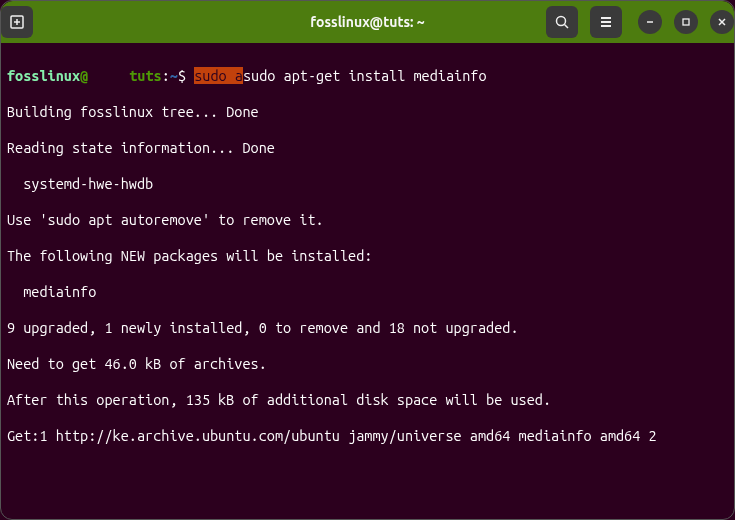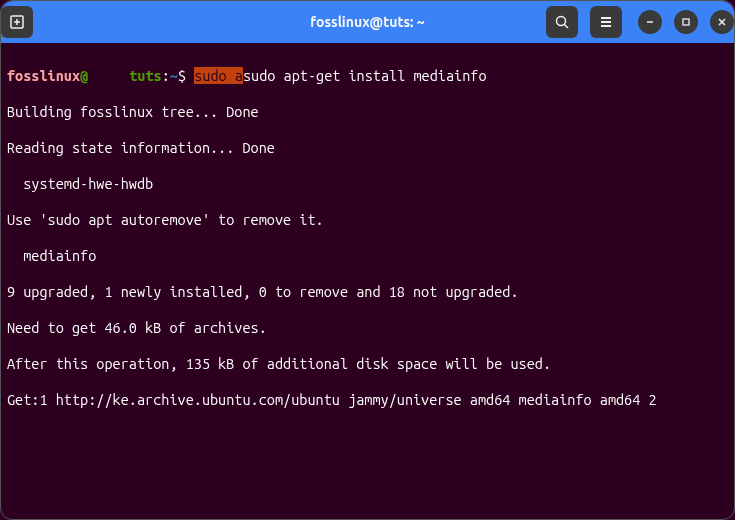--- a/index.html
+++ b/index.html
@@ -18,7 +18,7 @@
     }
     .titlebar {
       height: 42px;
-      background: #3b82f6;
+      background: #4d7c0f;
       display: flex;
       align-items: center;
       padding: 0 0;

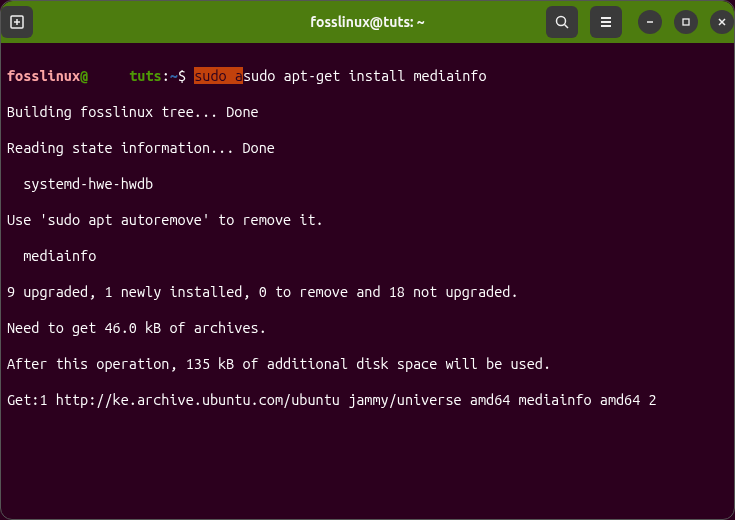--- a/index.html
+++ b/index.html
@@ -92,7 +92,7 @@
       letter-spacing: 0px;
     }
     .prompt-user {
-      color: #fca5a5;
+      color: #86efac;
       font-weight: bold;
     }
     .prompt-host {

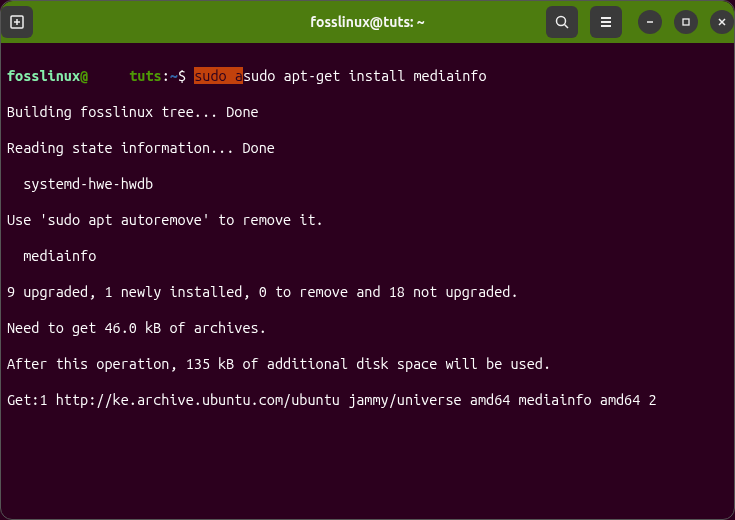--- a/index.html
+++ b/index.html
@@ -177,6 +177,7 @@
 <span class="line">Reading state information... Done</span>
 <span class="line">  systemd-hwe-hwdb</span>
 <span class="line">Use 'sudo apt autoremove' to remove it.</span>
+<span class="line">The following NEW packages will be installed:</span>
 <span class="line">  mediainfo</span>
 <span class="line">9 upgraded, 1 newly installed, 0 to remove and 18 not upgraded.</span>
 <span class="line">Need to get 46.0 kB of archives.</span>

